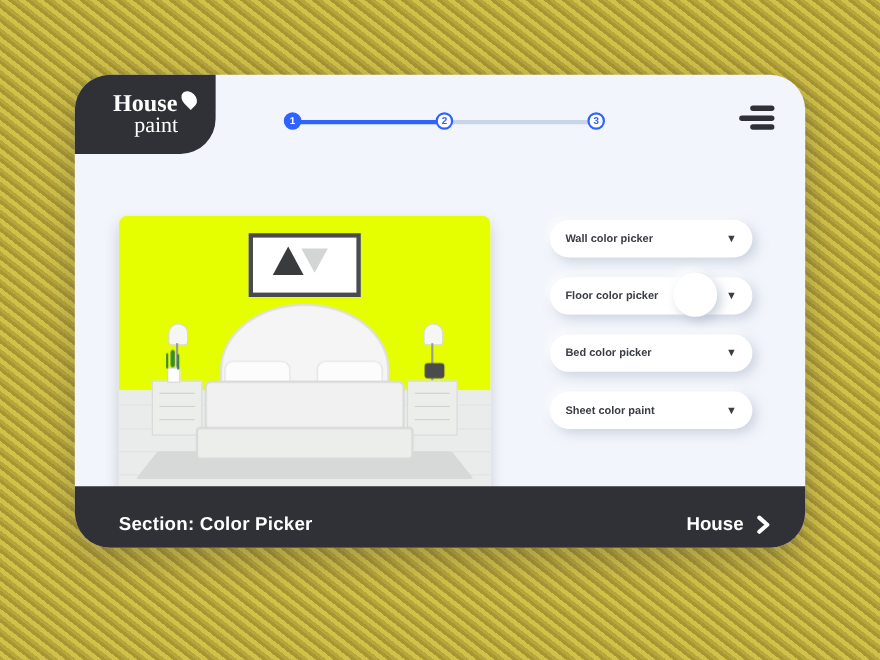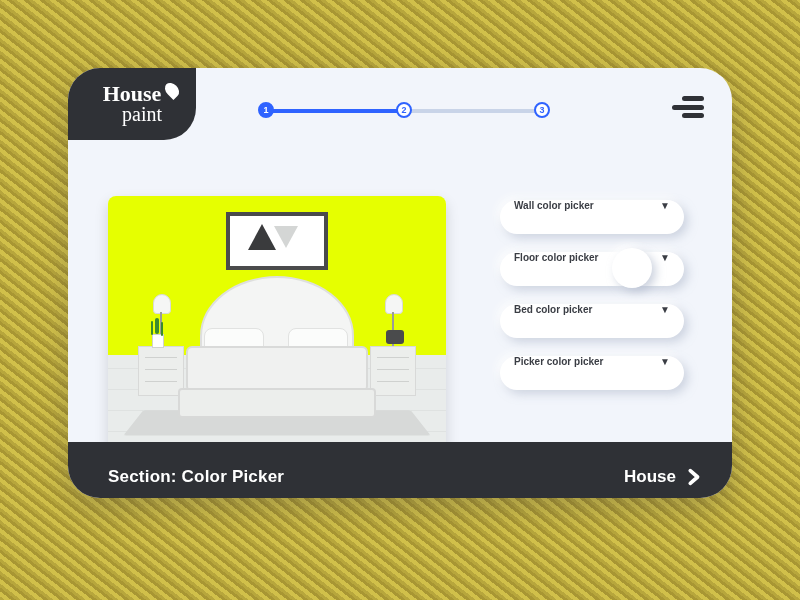--- a/index.html
+++ b/index.html
@@ -88,7 +88,7 @@
   .pickers { position:absolute; right:48px; top:132px; width:184px; display:flex; flex-direction:column; gap:18px;}
   .picker {
     background:#fff; border-radius:22px; height:34px;
-    display:flex; align-items:flex-start; justify-content:space-between;
+    display:flex; align-items:center; justify-content:space-between;
     padding:0 14px; font-size:10px; color:#3a3d44; font-weight:600;
     box-shadow: 4px 4px 10px rgba(170,180,200,0.5), -3px -3px 8px rgba(255,255,255,0.9);
     cursor:pointer; position:relative;

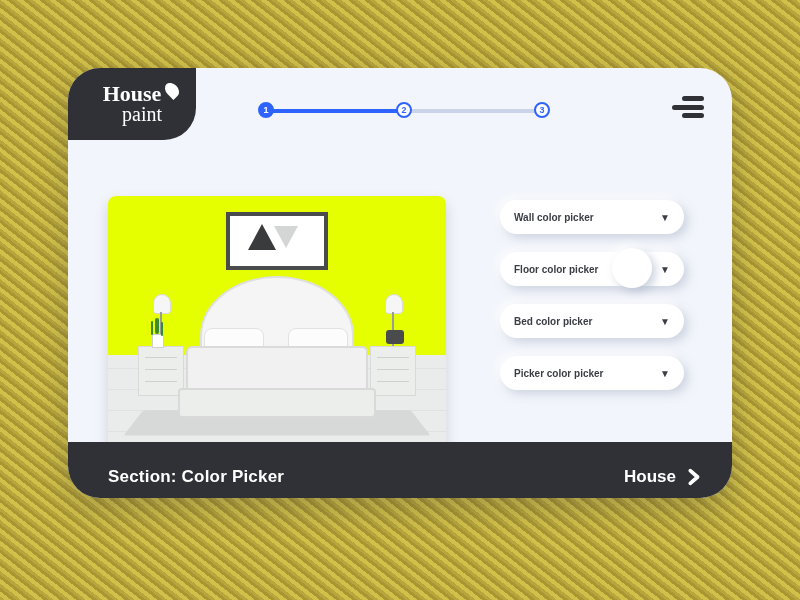--- a/index.html
+++ b/index.html
@@ -169,7 +169,7 @@
         <span class="chev">▼</span>
       </div>
       <div class="picker">
-        <span>Picker color picker</span>
+        <span>Sheet color paint</span>
         <span class="chev">▼</span>
       </div>
     </div>

